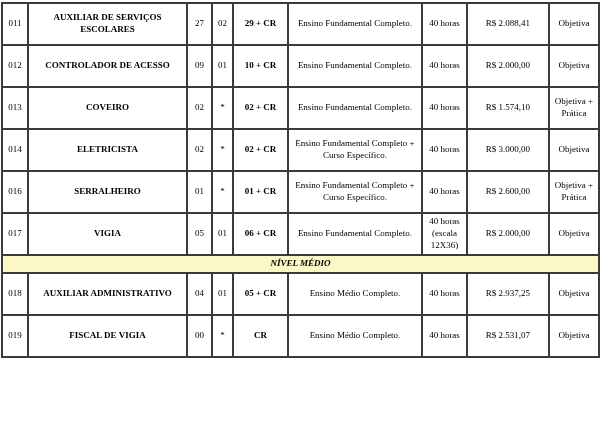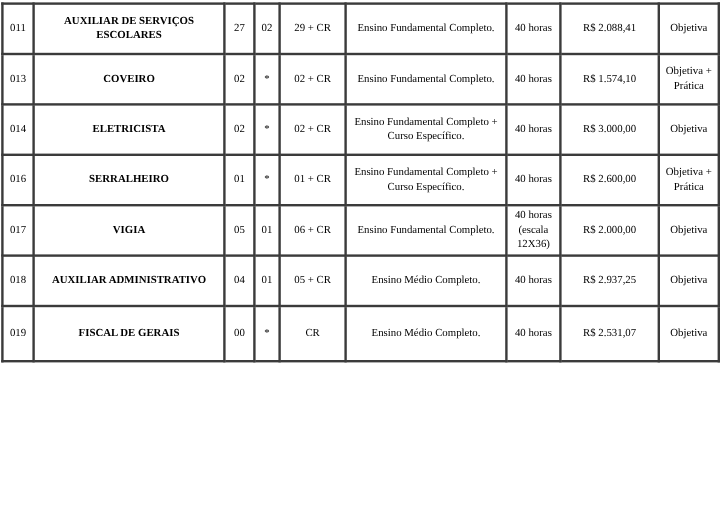--- a/index.html
+++ b/index.html
@@ -44,7 +44,7 @@
   td.cell-code   { font-size: 8.5px; margin-top: 25px; }
   td.cell-pos    { font-weight: bold; font-size: 9.5px; padding: 2px 8px; margin-top: 15px; }
   td.cell-num    { font-size: 9px; }
-  td.cell-total  { font-weight: normal; font-size: 10px; }
+  td.cell-total  { font-weight: bold; font-size: 10px; }
   td.cell-req    { font-size: 9px; padding: 2px 4px; }
   td.cell-hours  { font-size: 9px; padding: 2px 2px; }
   td.cell-salary { font-weight: normal; font-size: 11px; }

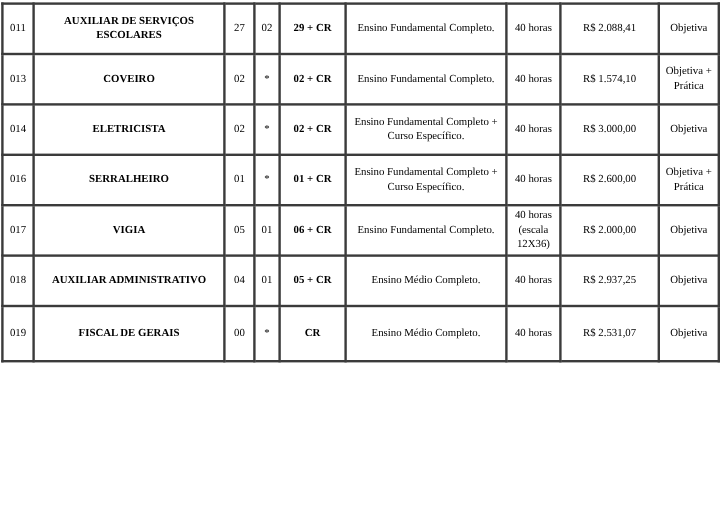--- a/index.html
+++ b/index.html
@@ -87,6 +87,17 @@
     <td class="cell-test">Objetiva</td>
   </tr>
 
+  <tr>
+    <td class="cell-code">012</td>
+    <td class="cell-pos">CONTROLADOR DE ACESSO</td>
+    <td class="cell-num">09</td>
+    <td class="cell-num">01</td>
+    <td class="cell-total">10 + CR</td>
+    <td class="cell-req">Ensino Fundamental Completo.</td>
+    <td class="cell-hours">40 horas</td>
+    <td class="cell-salary">R$ 2.000,00</td>
+    <td class="cell-test">Objetiva</td>
+  </tr>
 
   <tr>
     <td class="cell-code">013</td>

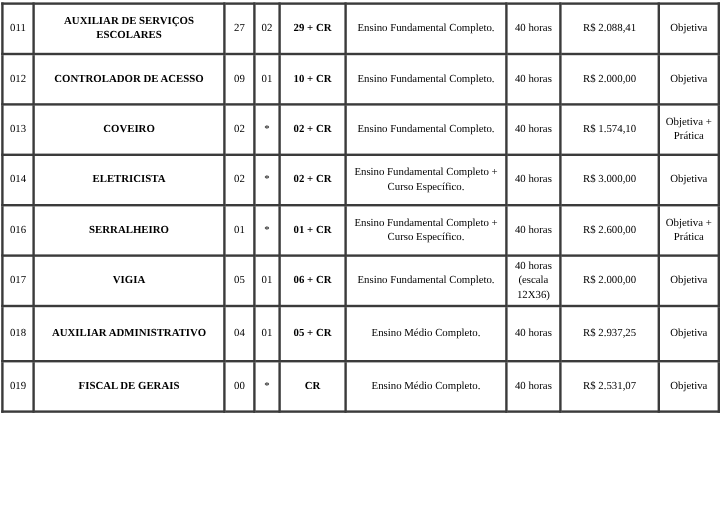--- a/index.html
+++ b/index.html
@@ -148,6 +148,9 @@
     <td class="cell-test">Objetiva</td>
   </tr>
 
+  <tr class="section-row">
+    <td class="section-cell" colspan="9">NÍVEL MÉDIO</td>
+  </tr>
 
   <tr>
     <td class="cell-code">018</td>

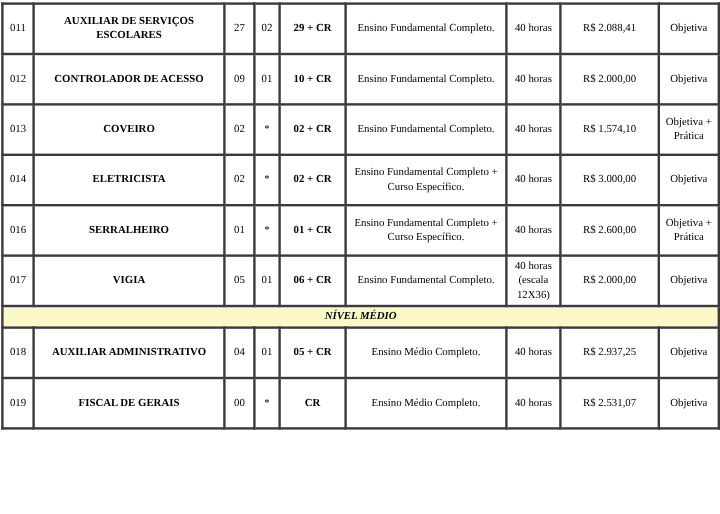--- a/index.html
+++ b/index.html
@@ -166,7 +166,7 @@
 
   <tr>
     <td class="cell-code">019</td>
-    <td class="cell-pos">FISCAL DE GERAIS</td>
+    <td class="cell-pos">FISCAL DE VIGIA</td>
     <td class="cell-num">00</td>
     <td class="cell-num">*</td>
     <td class="cell-total">CR</td>

